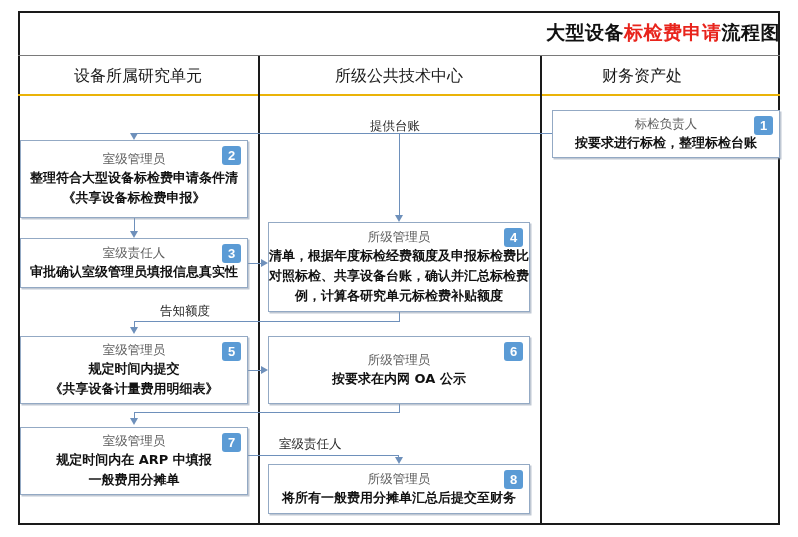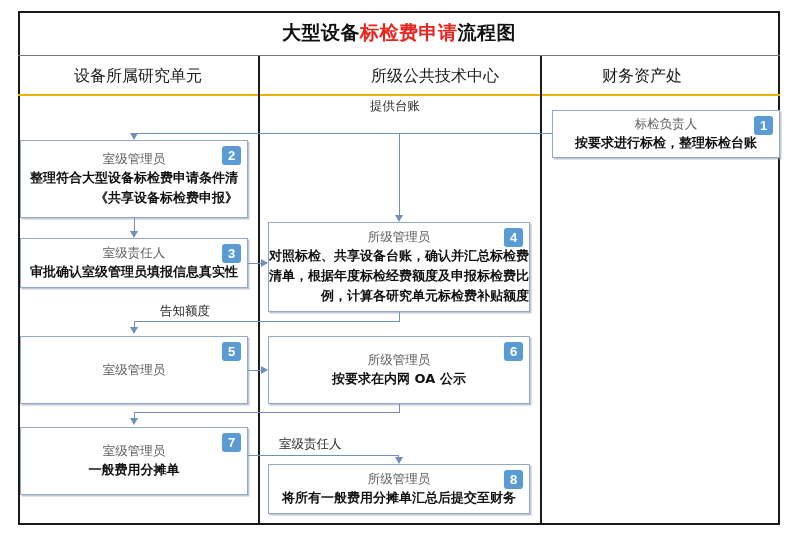--- a/index.html
+++ b/index.html
@@ -39,7 +39,7 @@
     border-bottom: 1px solid #7a7a7a;
     display: flex;
     align-items: center;
-    justify-content: center;
+    justify-content: flex-end;
   }
   .title-text {
     font-size: 19px;

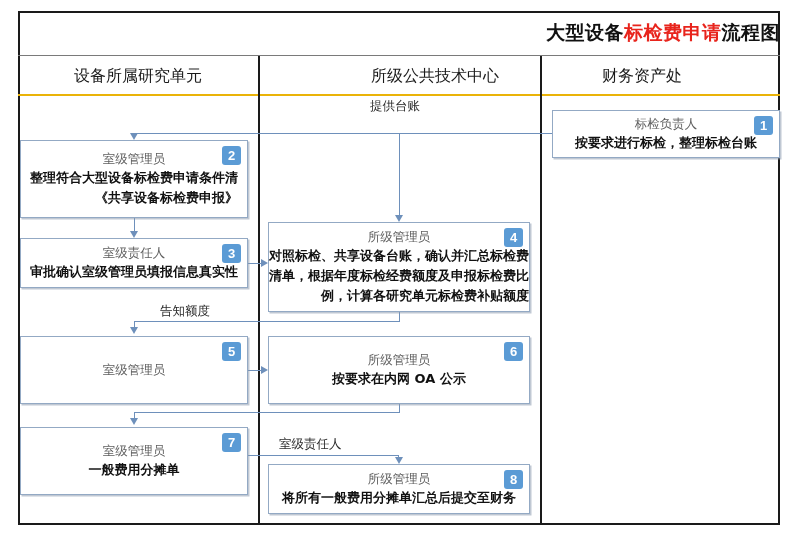--- a/index.html
+++ b/index.html
@@ -71,7 +71,7 @@
     white-space: nowrap;
   }
   .hc1 { left: 0px;   width: 240px; }
-  .hc2 { left: 240px; width: 282px; padding-left: 36px; }
+  .hc2 { left: 240px; width: 282px; }
   .hc3 { left: 522px; width: 204px; }
 
   

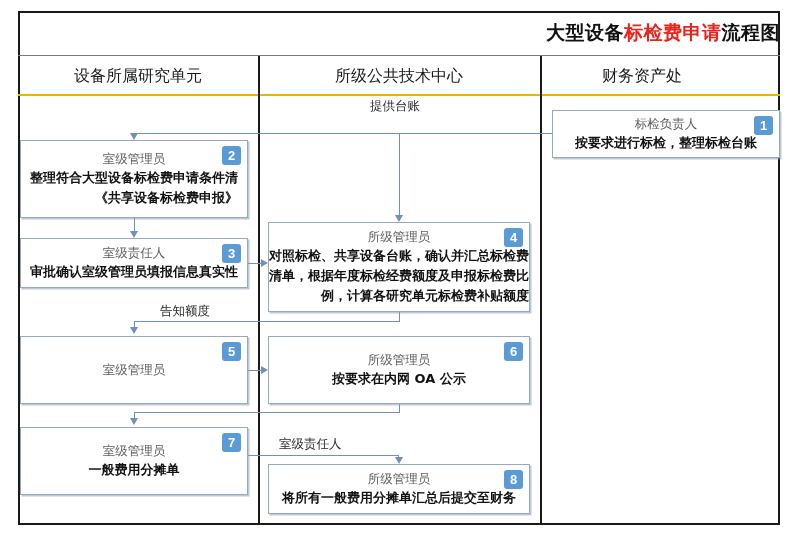--- a/index.html
+++ b/index.html
@@ -193,7 +193,7 @@
   <div class="conn h" style="left:134px; top:133px; width:418px;"></div>
   <div class="conn v" style="left:134px; top:133px; height:5px;"></div>
   <div class="arrow-d" style="left:129.5px; top:133px;"></div>
-  <div class="edge-label" style="left:370px; top:98px;">提供台账</div>
+  <div class="edge-label" style="left:370px; top:118px;">提供台账</div>
 
   <div class="conn v" style="left:399px; top:133px; height:82px;"></div>
   <div class="arrow-d" style="left:394.5px; top:215px;"></div>

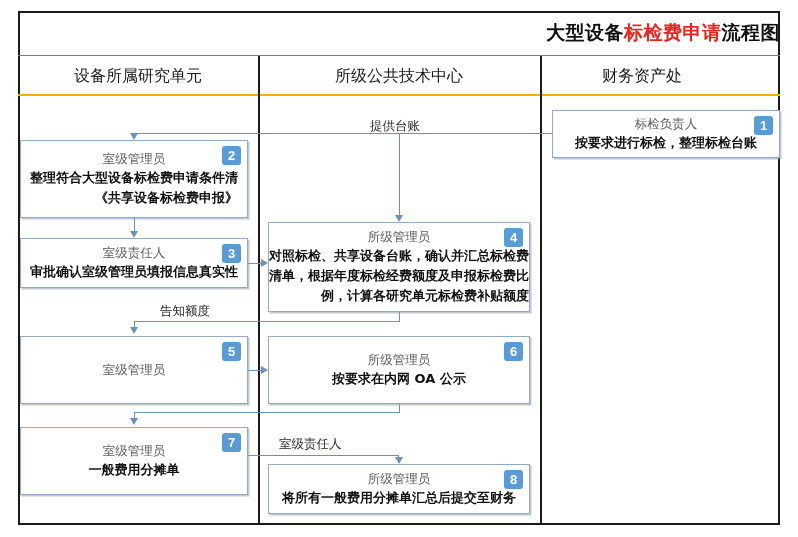--- a/index.html
+++ b/index.html
@@ -110,7 +110,7 @@
     font-weight: bold;
     color: #111111;
     line-height: 1.55;
-    text-align: right;
+    text-align: center;
   }
   .pbox .body .ln { display: block; white-space: nowrap; }
 

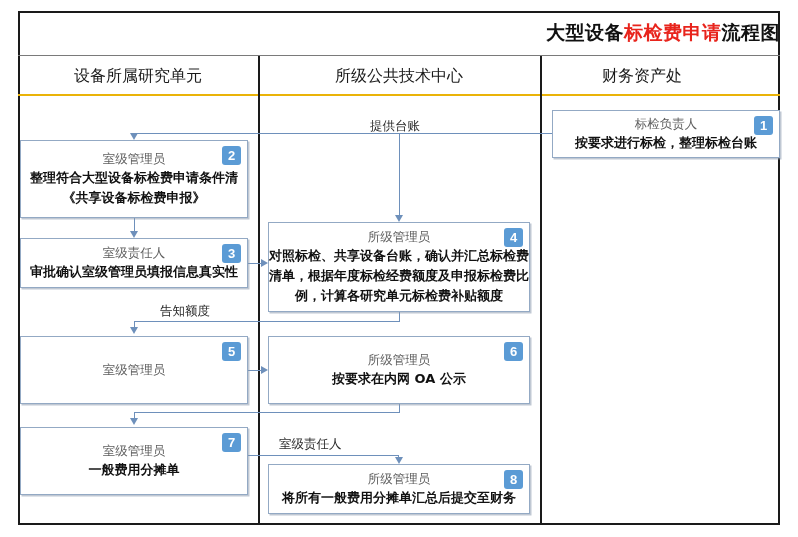--- a/index.html
+++ b/index.html
@@ -252,8 +252,8 @@
     <div class="badge">4</div>
     <div class="role">所级管理员</div>
     <div class="body">
+      <span class="ln">清单，根据年度标检经费额度及申报标检费比</span>
       <span class="ln">对照标检、共享设备台账，确认并汇总标检费</span>
-      <span class="ln">清单，根据年度标检经费额度及申报标检费比</span>
       <span class="ln">例，计算各研究单元标检费补贴额度</span>
     </div>
   </div>

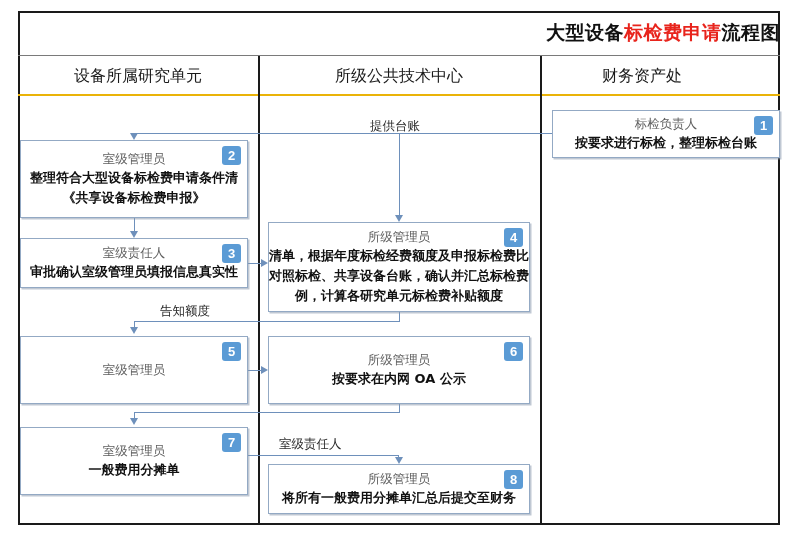--- a/index.html
+++ b/index.html
@@ -261,6 +261,10 @@
   <div class="pbox b5">
     <div class="badge">5</div>
     <div class="role">室级管理员</div>
+    <div class="body">
+      <span class="ln">规定时间内提交</span>
+      <span class="ln">《共享设备计量费用明细表》</span>
+    </div>
   </div>
 
   <div class="pbox b6">

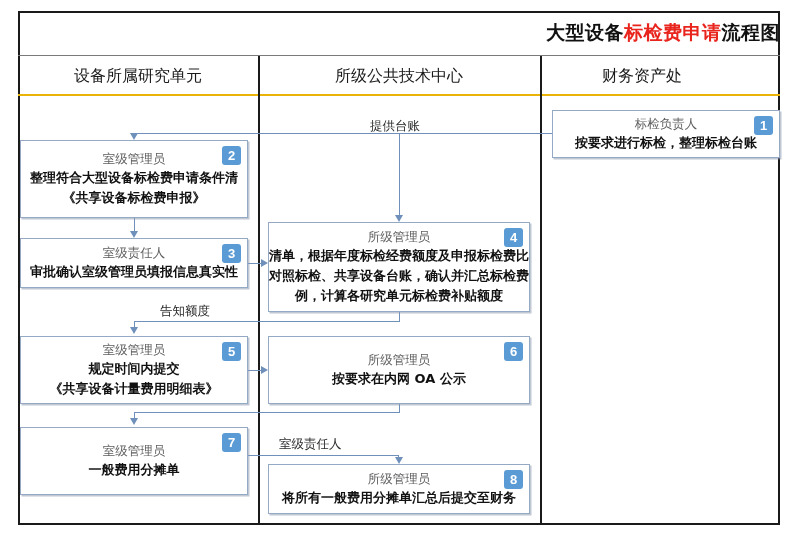--- a/index.html
+++ b/index.html
@@ -279,6 +279,7 @@
     <div class="badge">7</div>
     <div class="role">室级管理员</div>
     <div class="body">
+      <span class="ln">规定时间内在 ARP 中填报</span>
       <span class="ln">一般费用分摊单</span>
     </div>
   </div>

